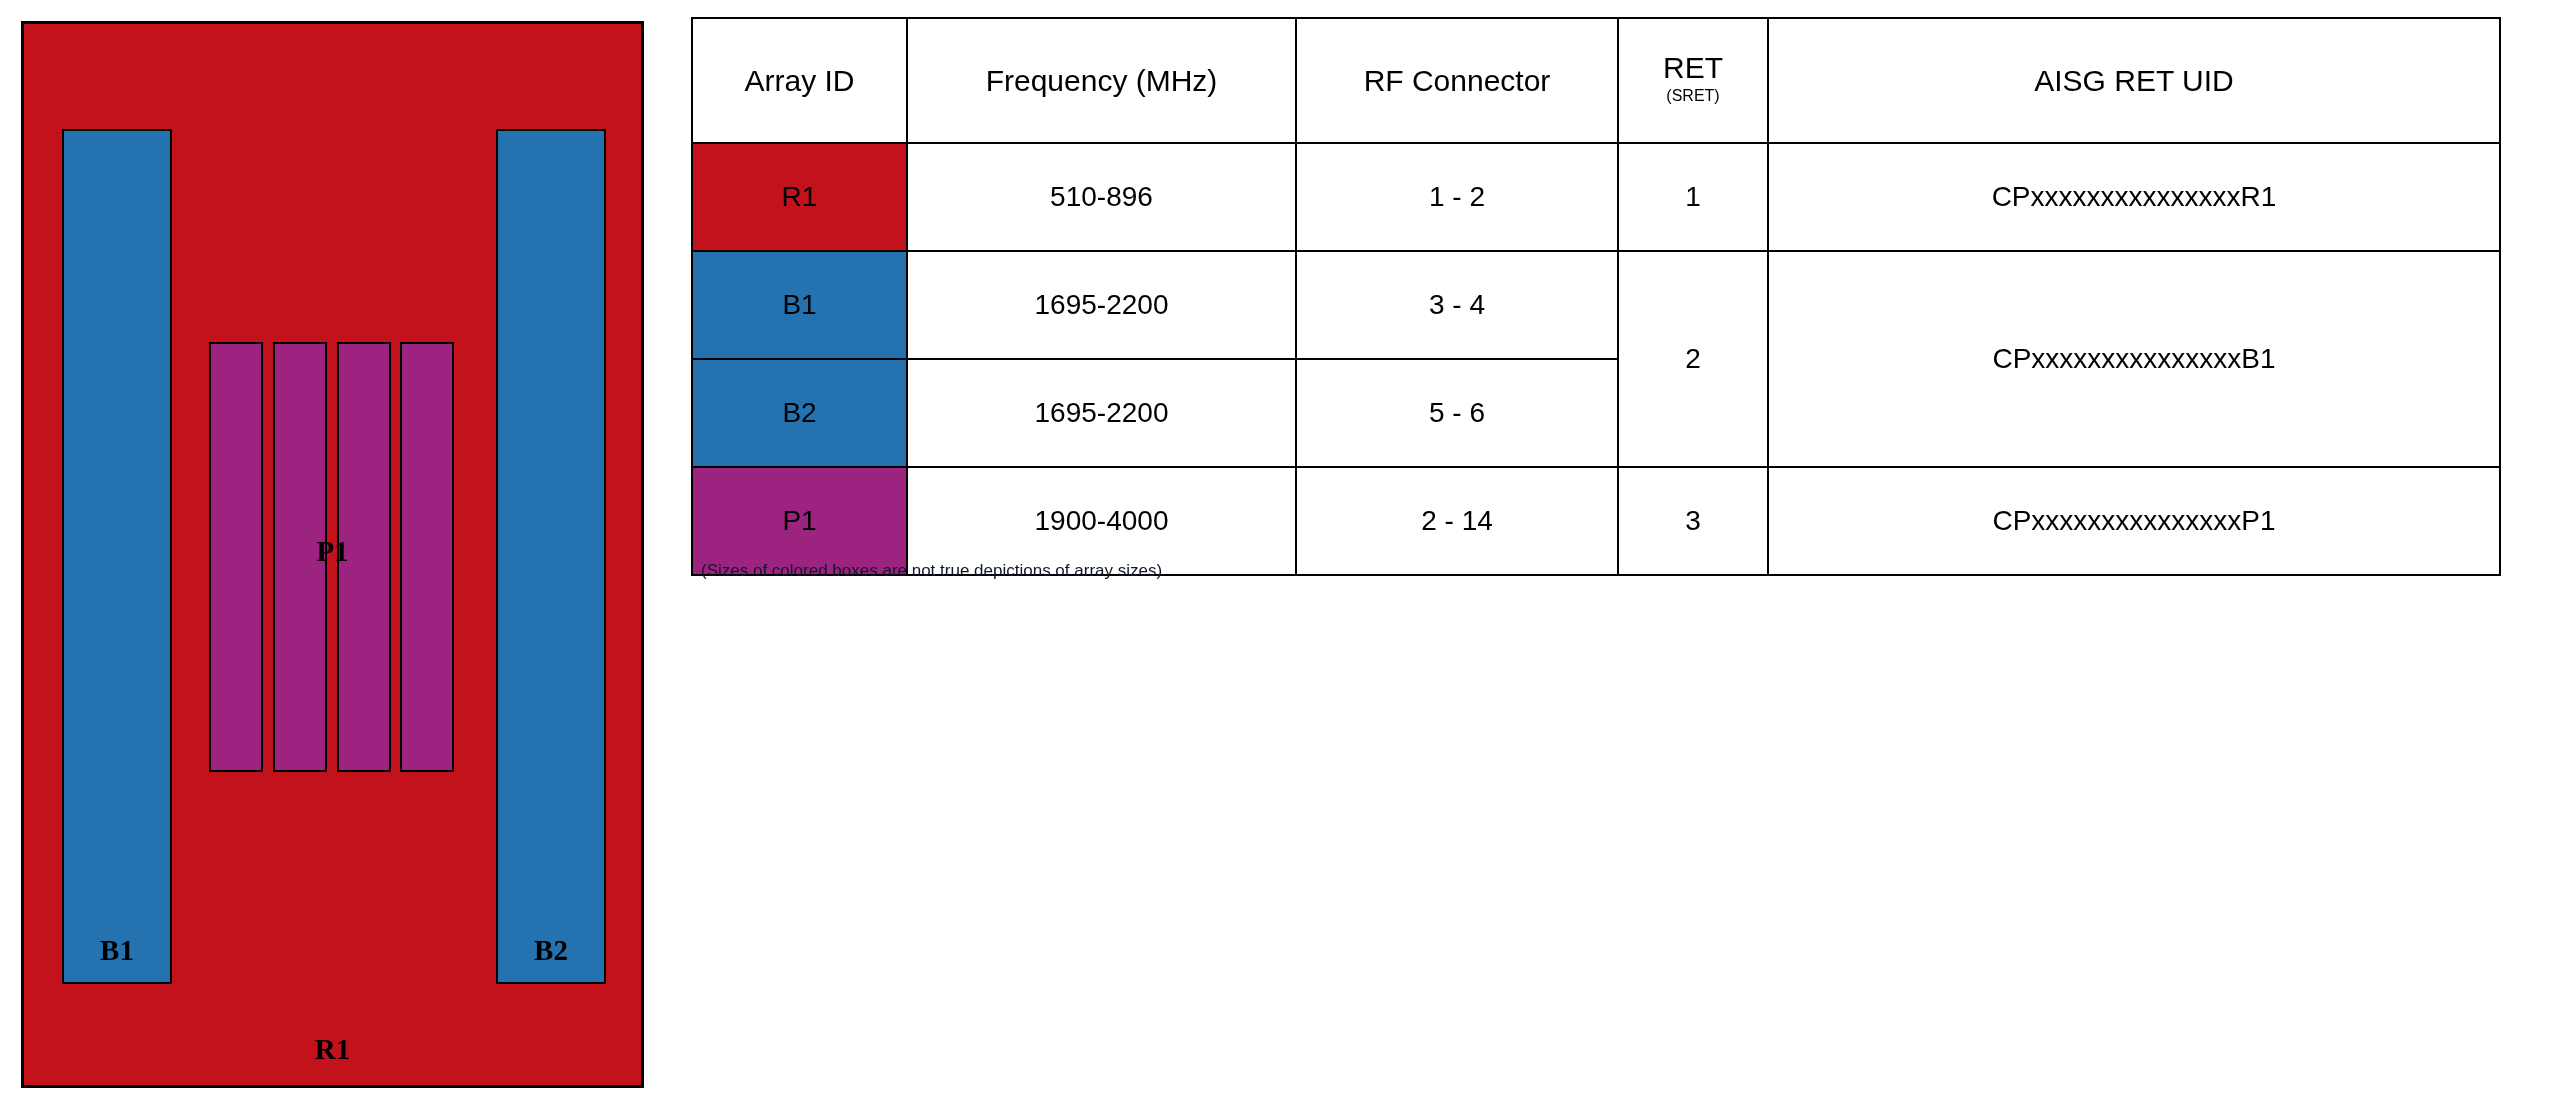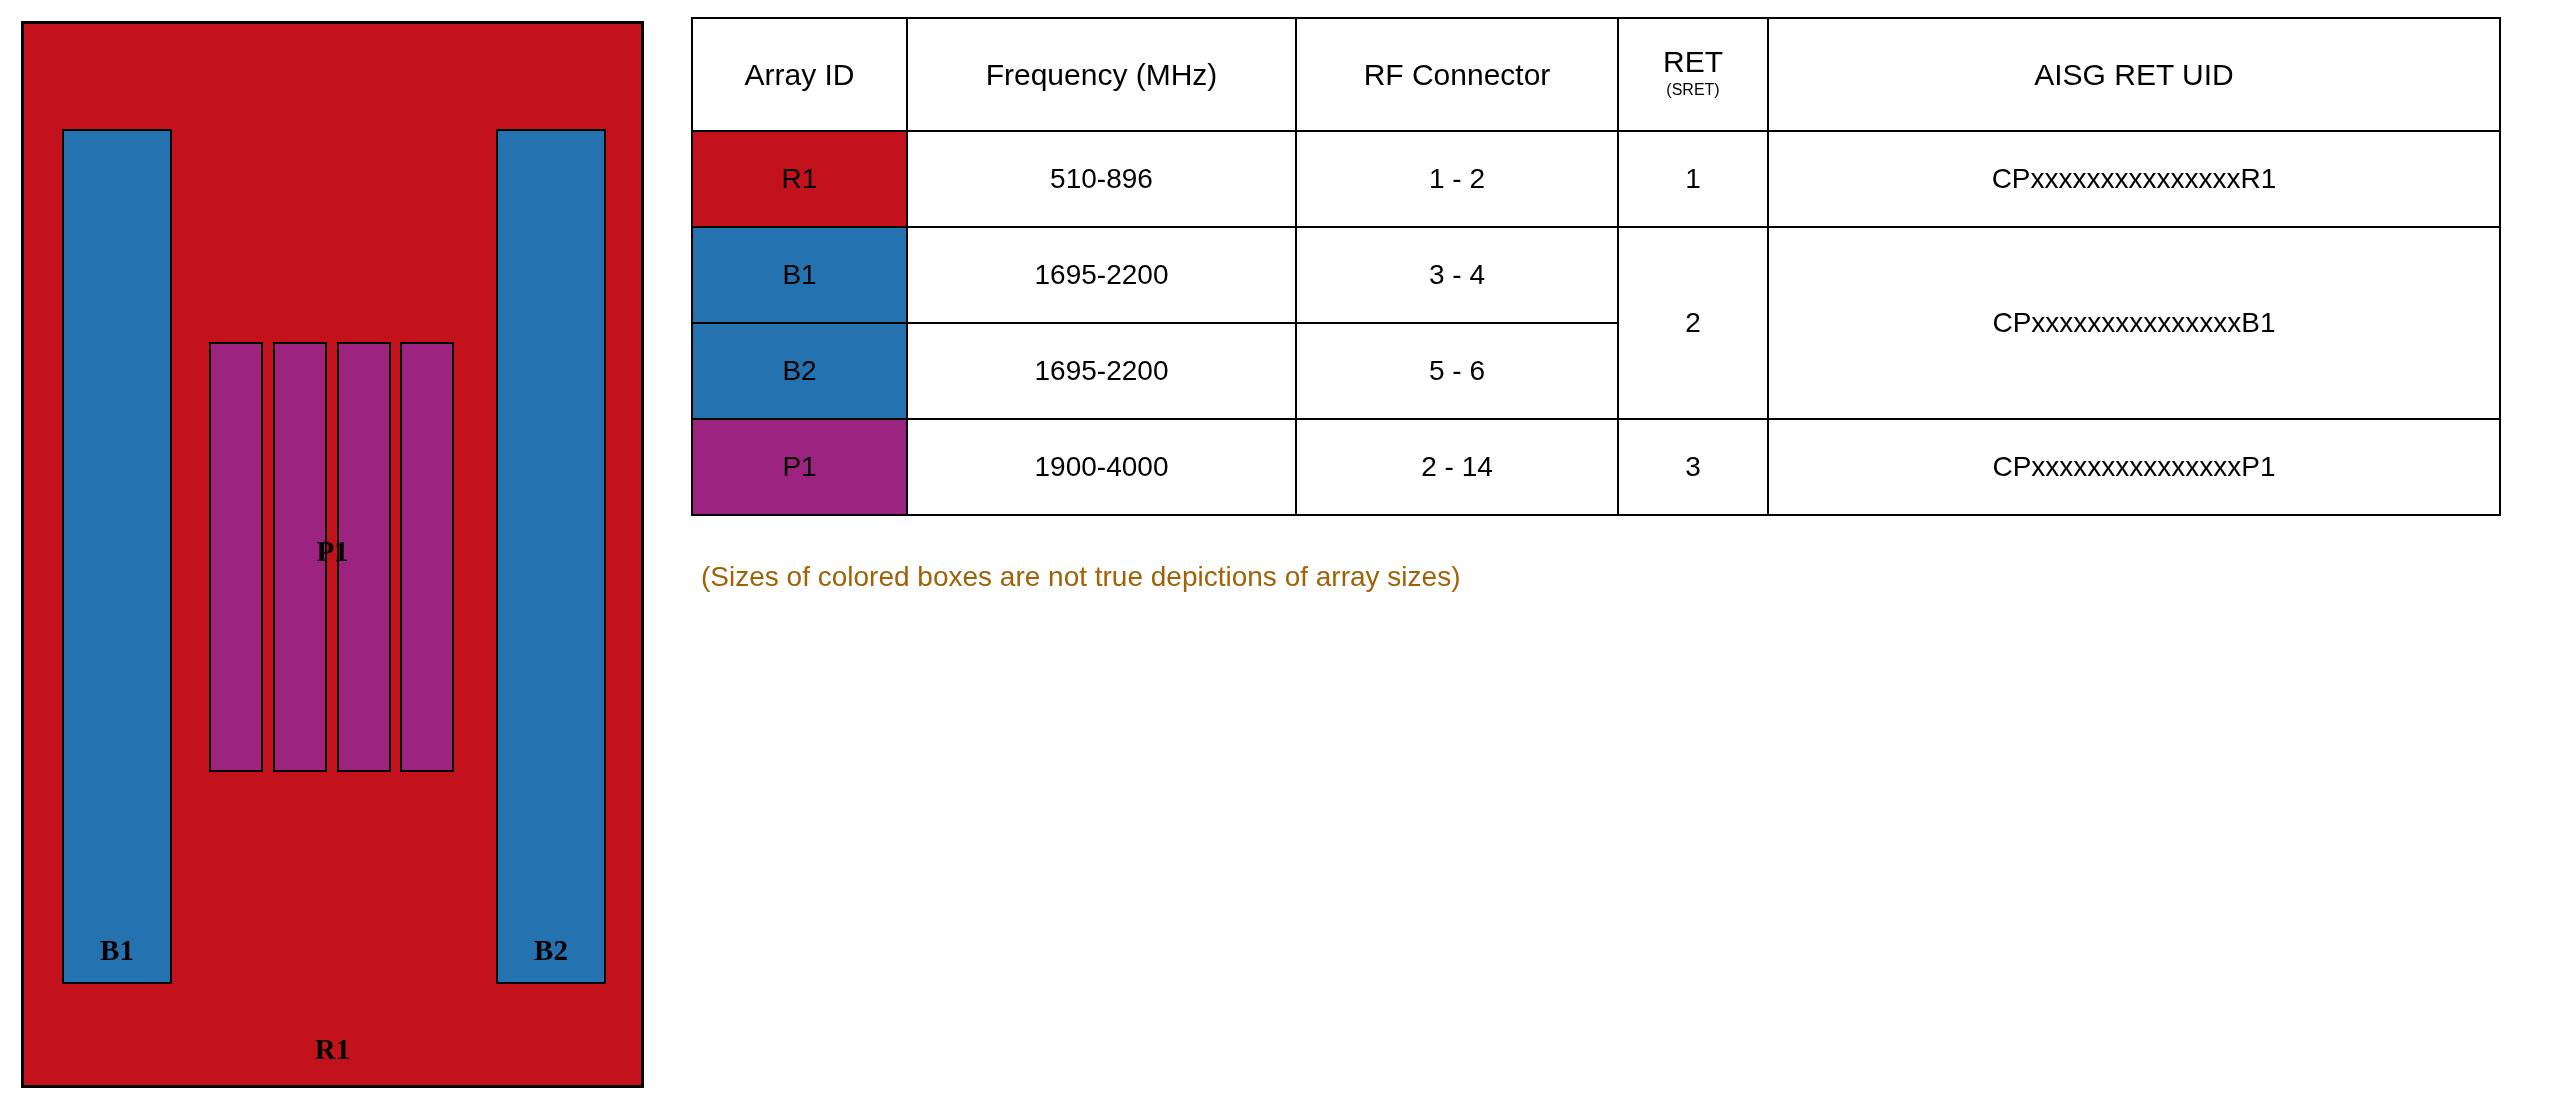--- a/index.html
+++ b/index.html
@@ -89,7 +89,7 @@
     border:2.2px solid #000000;
     text-align:center;
     vertical-align:middle;
-    padding:0;
+    padding:6px;
     font-weight:normal;
     color:#000000;
   }

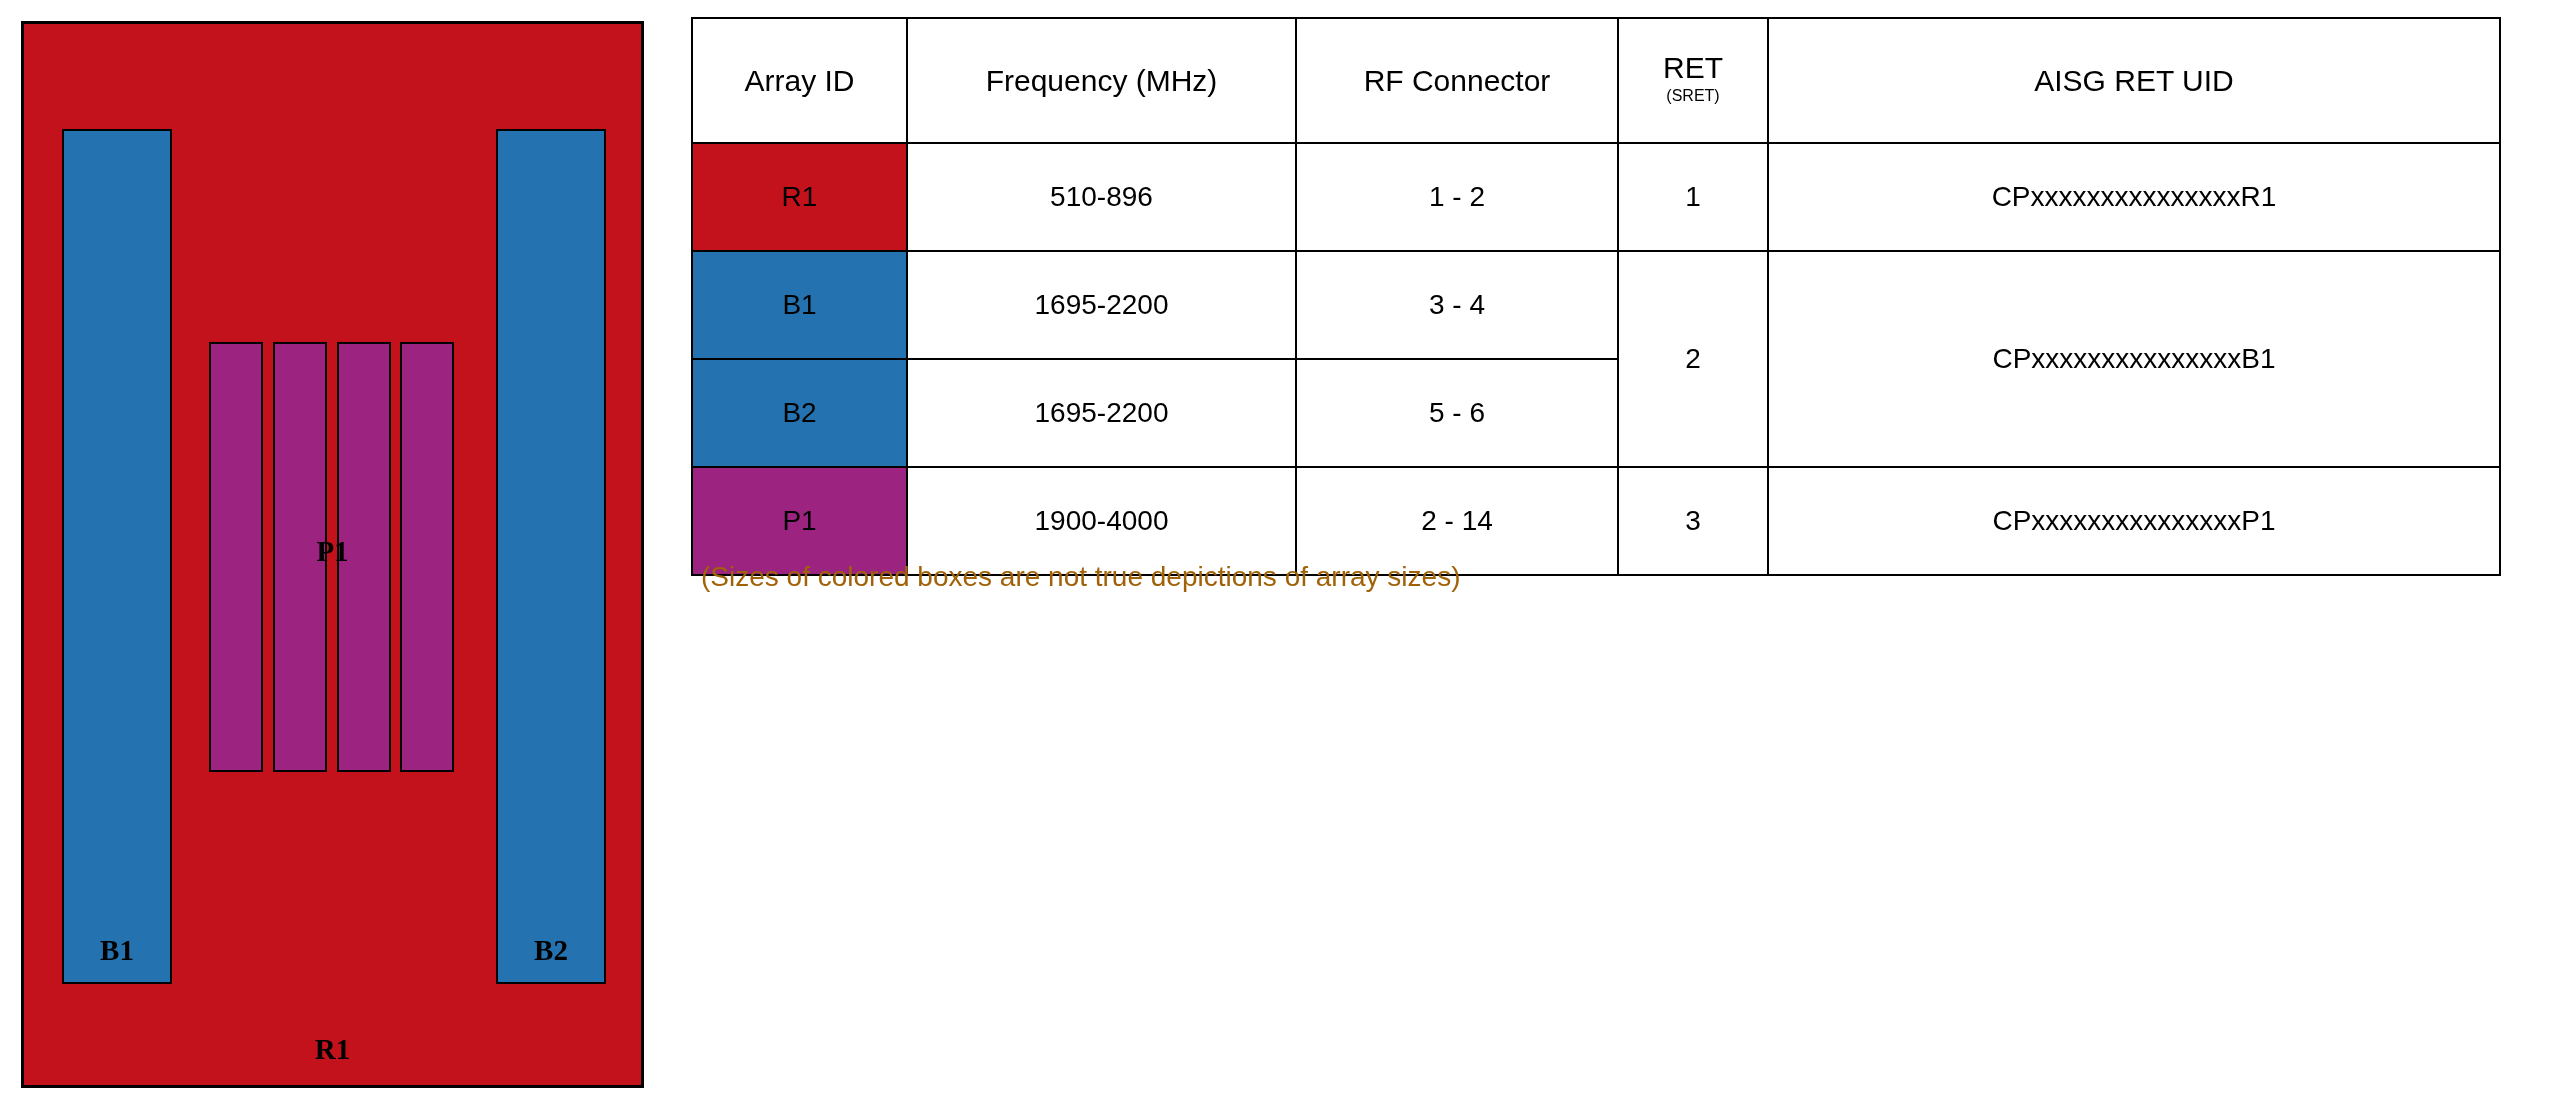--- a/index.html
+++ b/index.html
@@ -119,8 +119,8 @@
     position:absolute;
     left:701px;
     top:561px;
-    font-size:28px;
-    color:#a16207;
+    font-size:17px;
+    color:#0f172a;
     font-family:"Liberation Sans", sans-serif;
     white-space:nowrap;
   }

